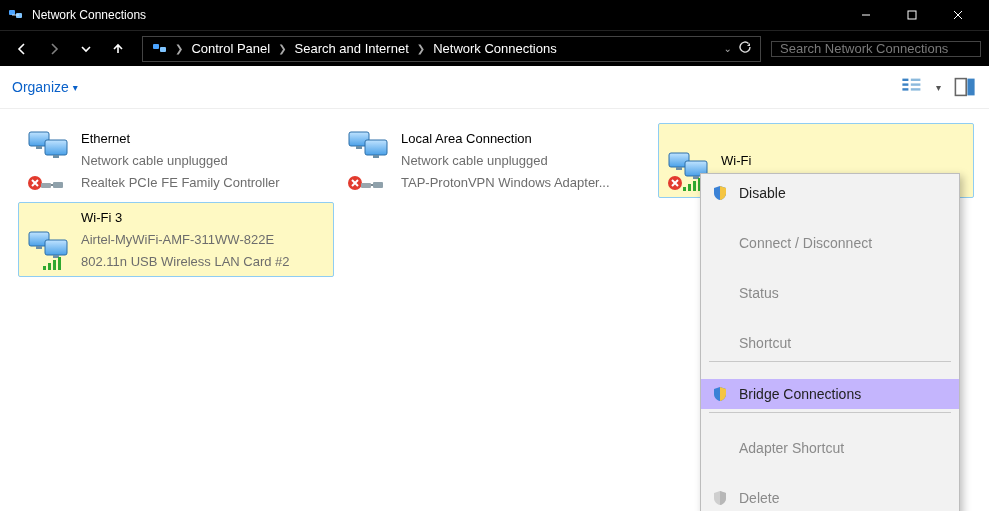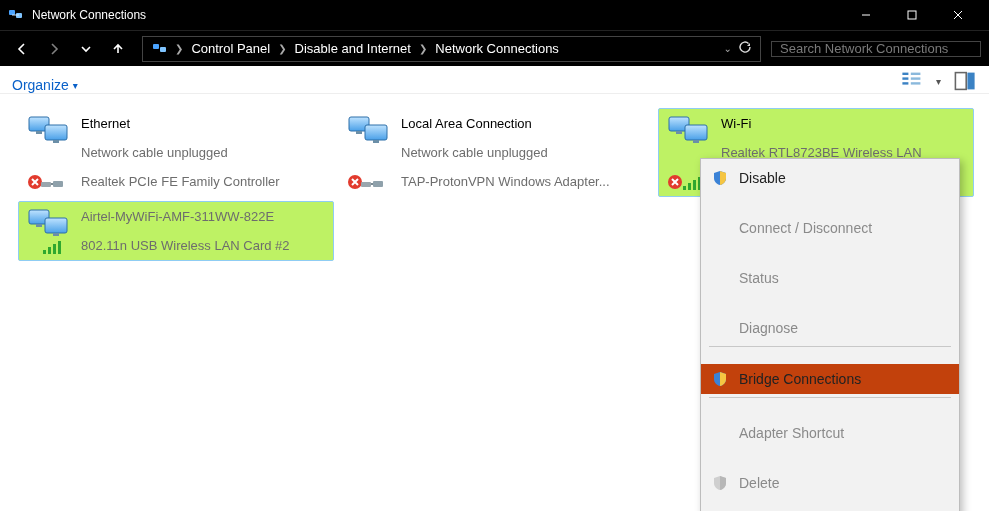--- a/index.html
+++ b/index.html
@@ -114,7 +114,7 @@
     <span class="crumb-sep">❯</span>
     <span class="crumb">Control Panel</span>
     <span class="crumb-sep">❯</span>
-    <span class="crumb">Disable and Internet</span>
+    <span class="crumb">Search and Internet</span>
     <span class="crumb-sep">❯</span>
     <span class="crumb">Network Connections</span>
     <div class="addr-tail">

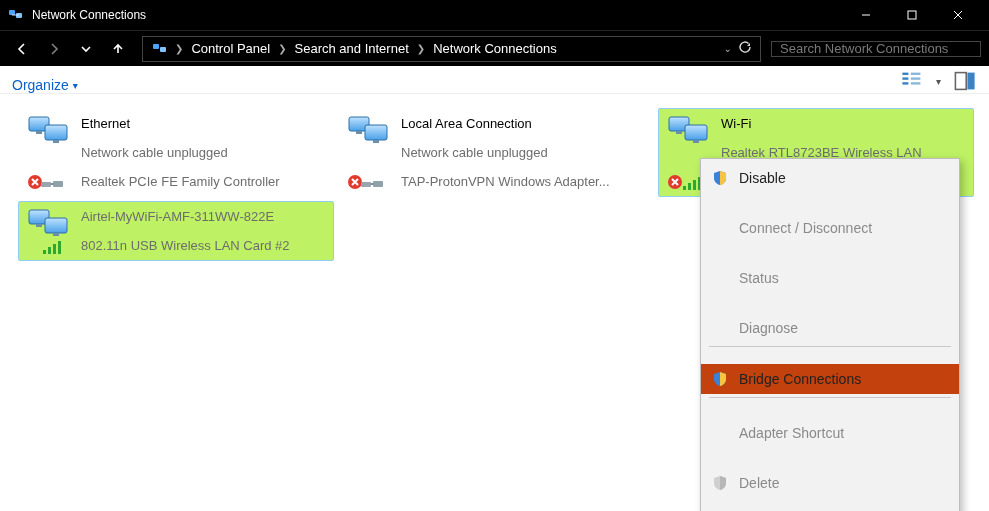--- a/index.html
+++ b/index.html
@@ -26,7 +26,7 @@
   .searchbox span { color:#7a7a7a; font-size:13px; white-space:nowrap; overflow:hidden; text-overflow:ellipsis; }
 
   
-  .toolbar { height:28px; display:flex; align-items:flex-end; padding:0 12px; border-bottom:1px solid #eee; }
+  .toolbar { height:43px; display:flex; align-items:center; padding:0 12px; border-bottom:1px solid #eee; }
   .org { color:#0a61c9; font-size:14px; display:flex; align-items:center; gap:4px; }
   .tool-tail { margin-left:auto; display:flex; align-items:center; gap:12px; }
   .viewbtn { width:24px; height:24px; display:flex; align-items:center; justify-content:center; }

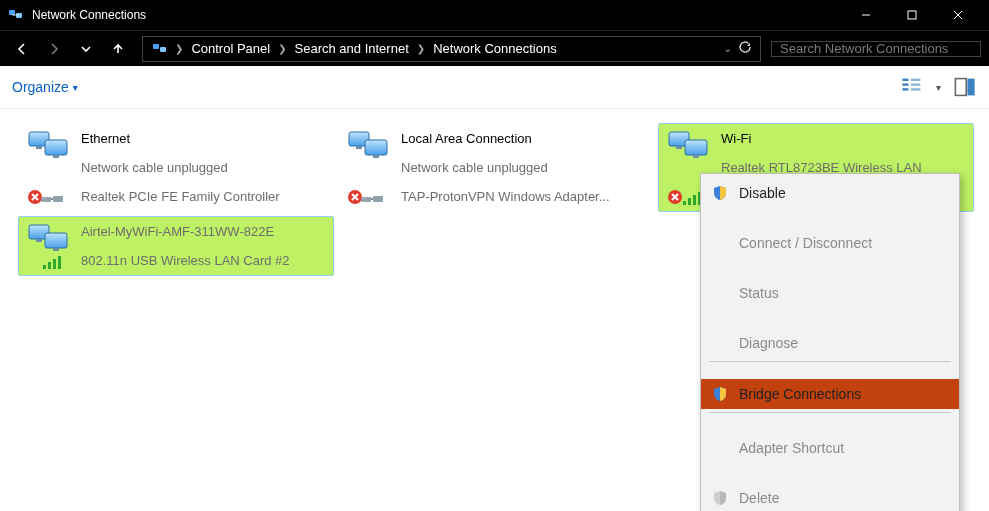--- a/index.html
+++ b/index.html
@@ -37,7 +37,7 @@
   .conn { display:flex; padding:6px 8px; border:1px solid transparent; border-radius:2px; }
   .conn.selected { background:#bef264; border:1px solid #8fcdf3; }
   .conn .iconwrap { width:54px; position:relative; flex-shrink:0; }
-  .conn .txt { display:flex; flex-direction:column; gap:12px; font-size:13px; line-height:17px; min-width:0; }
+  .conn .txt { display:flex; flex-direction:column; gap:5px; font-size:13px; line-height:17px; min-width:0; }
   .conn .name { color:#000; white-space:nowrap; overflow:hidden; text-overflow:ellipsis; }
   .conn .status { color:#6d6d6d; white-space:nowrap; overflow:hidden; text-overflow:ellipsis; }
   .conn .device { color:#6d6d6d; white-space:nowrap; overflow:hidden; text-overflow:ellipsis; }

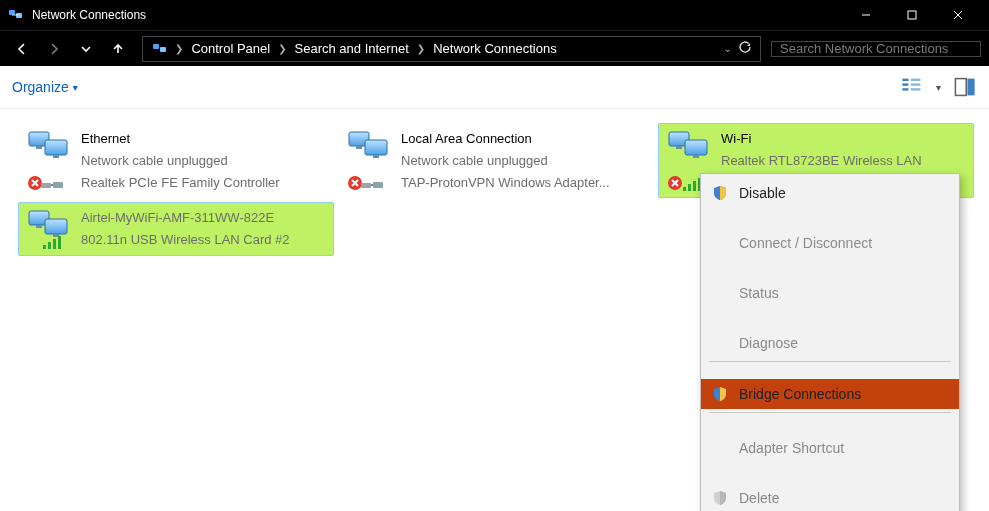--- a/index.html
+++ b/index.html
@@ -35,7 +35,7 @@
   .content { position:relative; padding:14px 18px; }
   .grid { display:grid; grid-template-columns: repeat(3, 316px); gap:4px 4px; }
   .conn { display:flex; padding:6px 8px; border:1px solid transparent; border-radius:2px; }
-  .conn.selected { background:#bef264; border:1px solid #8fcdf3; }
+  .conn.selected { background:#fef9c3; border:1px solid #8fcdf3;align-items:flex-end; }
   .conn .iconwrap { width:54px; position:relative; flex-shrink:0; }
   .conn .txt { display:flex; flex-direction:column; gap:5px; font-size:13px; line-height:17px; min-width:0; }
   .conn .name { color:#000; white-space:nowrap; overflow:hidden; text-overflow:ellipsis; }

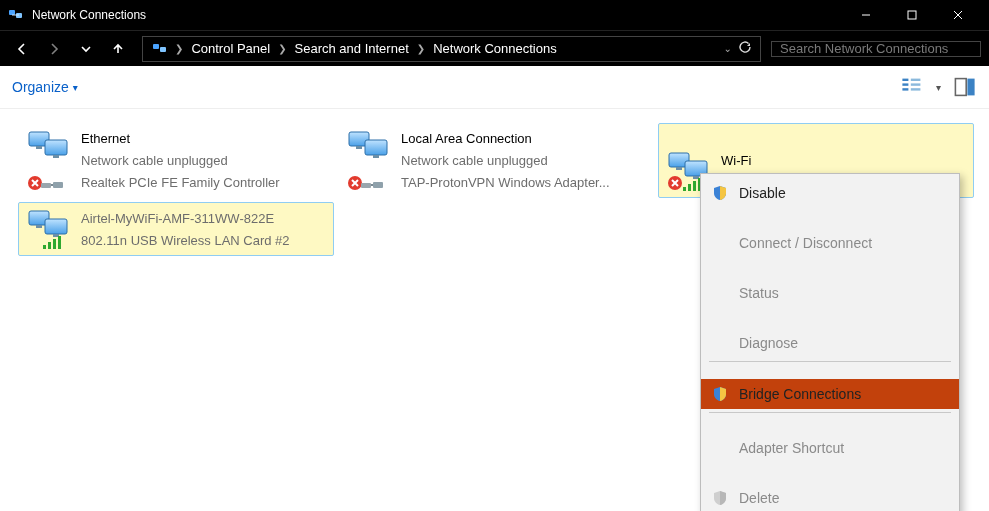--- a/index.html
+++ b/index.html
@@ -266,6 +266,7 @@
   </svg>
     </div>
     <div class="txt">
+      <span class="name">Wi-Fi 3</span>
       <span class="status">Airtel-MyWiFi-AMF-311WW-822E</span>
       <span class="device">802.11n USB Wireless LAN Card #2</span>
     </div>

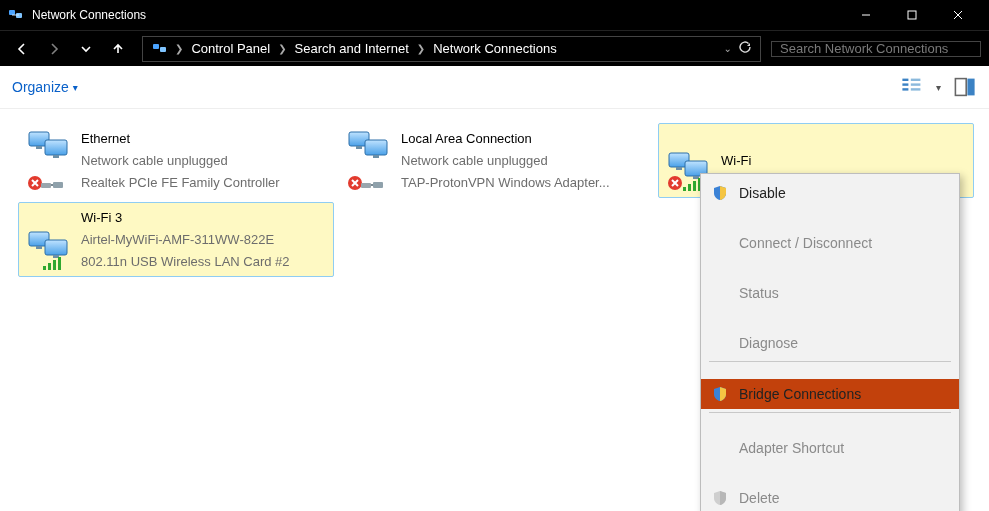--- a/index.html
+++ b/index.html
@@ -293,7 +293,7 @@
       </div>
       <div class="ctxitem disabled">
     <span class="shieldslot"></span>
-    <span>Diagnose</span>
+    <span>Shortcut</span>
       </div>
       <div class="ctxsep"></div>
       <div class="ctxitem hovered">

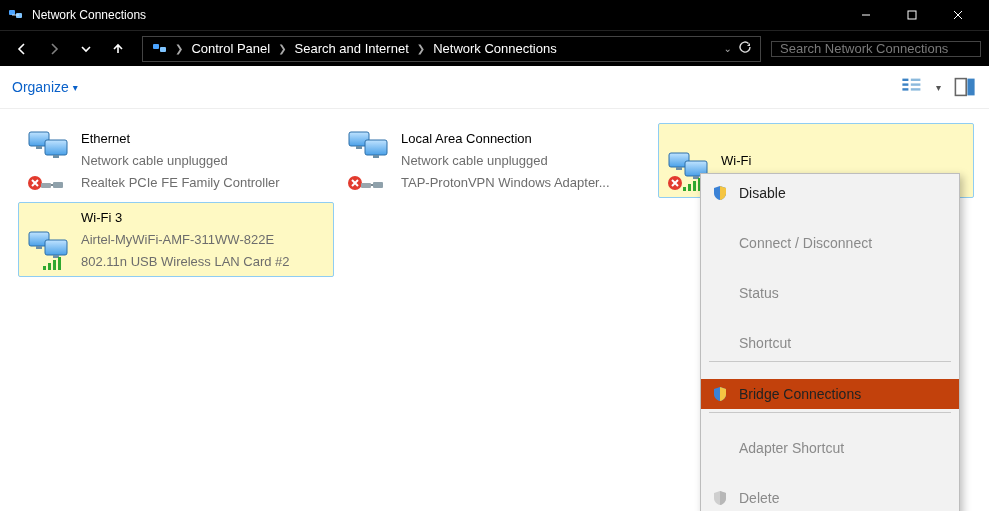--- a/index.html
+++ b/index.html
@@ -45,7 +45,7 @@
   
   .ctxmenu { position:absolute; left:700px; top:64px; width:260px; background:#f2f2f2; border:1px solid #bdbdbd; box-shadow:3px 3px 8px rgba(0,0,0,.25); padding:4px 0; }
   .ctxitem { height:30px; display:flex; align-items:center; padding:0 14px 0 10px; font-size:14px; color:#222; gap:10px; }
-  .ctxitem.hovered { background:#c2410c;margin-top:17px; }
+  .ctxitem.hovered { background:#c4b5fd;margin-top:17px; }
   .ctxitem.disabled { color:#8a8a8a;margin-top:20px; }
   .ctxsep { height:1px; background:#c8c8c8; margin:3px 8px; }
   .shieldslot { width:18px; display:flex; justify-content:center; }

